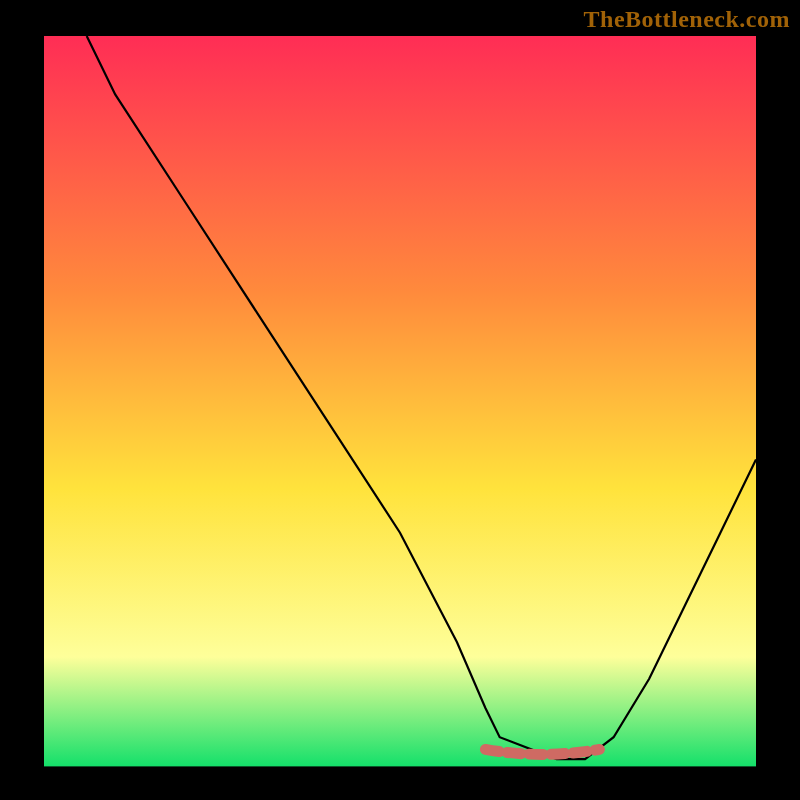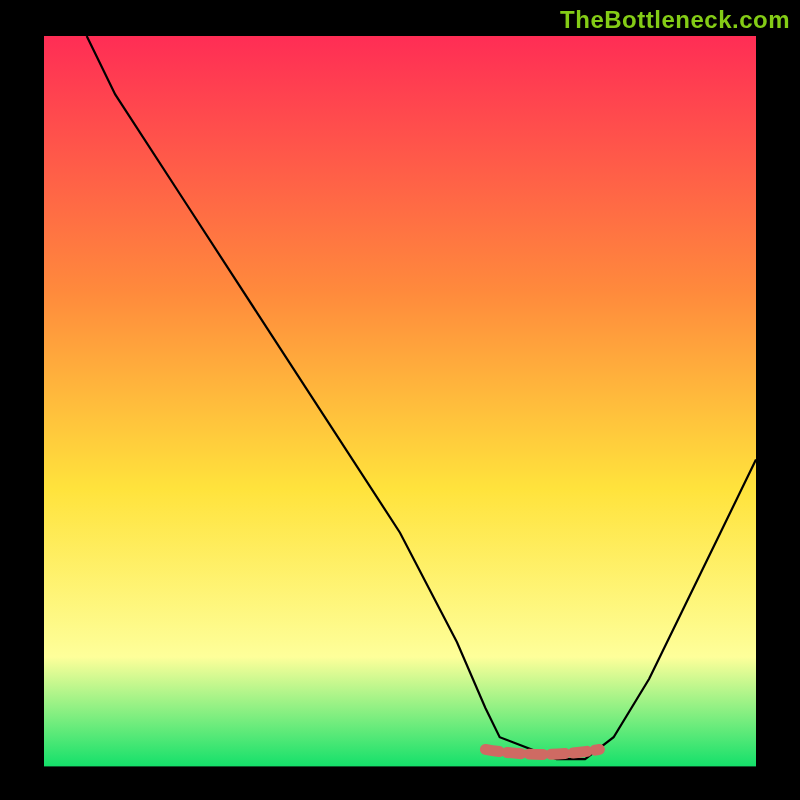--- a/index.html
+++ b/index.html
@@ -20,11 +20,12 @@
     position: absolute;
     top: 6px;
     right: 10px;
-    color: #84cc16;
+    color: #a16207;
     font-size: 24px;
     font-weight: 600;
     letter-spacing: 0.5px;
     z-index: 20;
+    font-family: Liberation Serif, serif;
   }
   svg {
     position: absolute;

